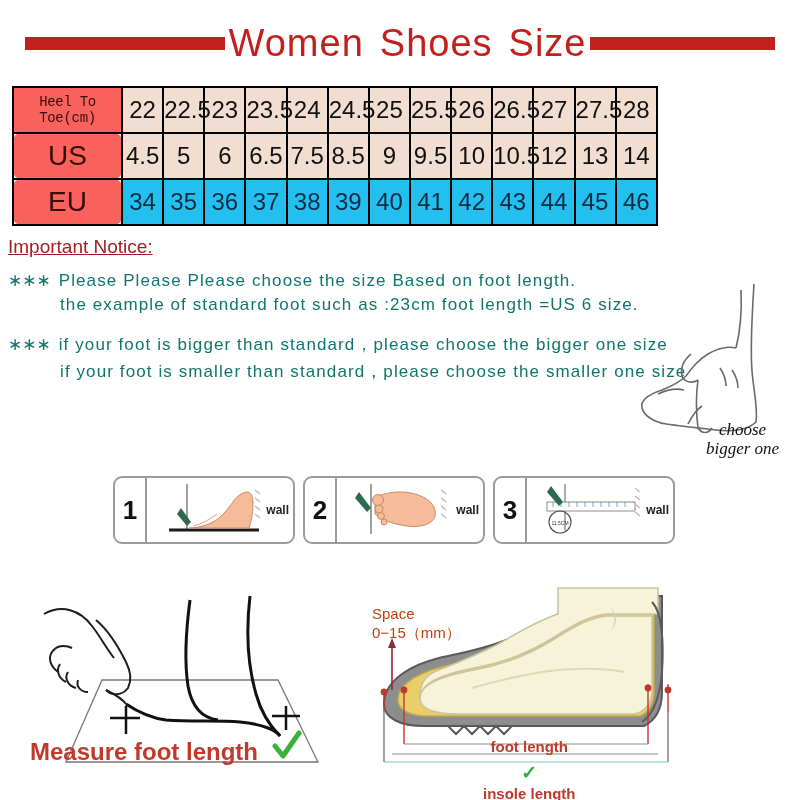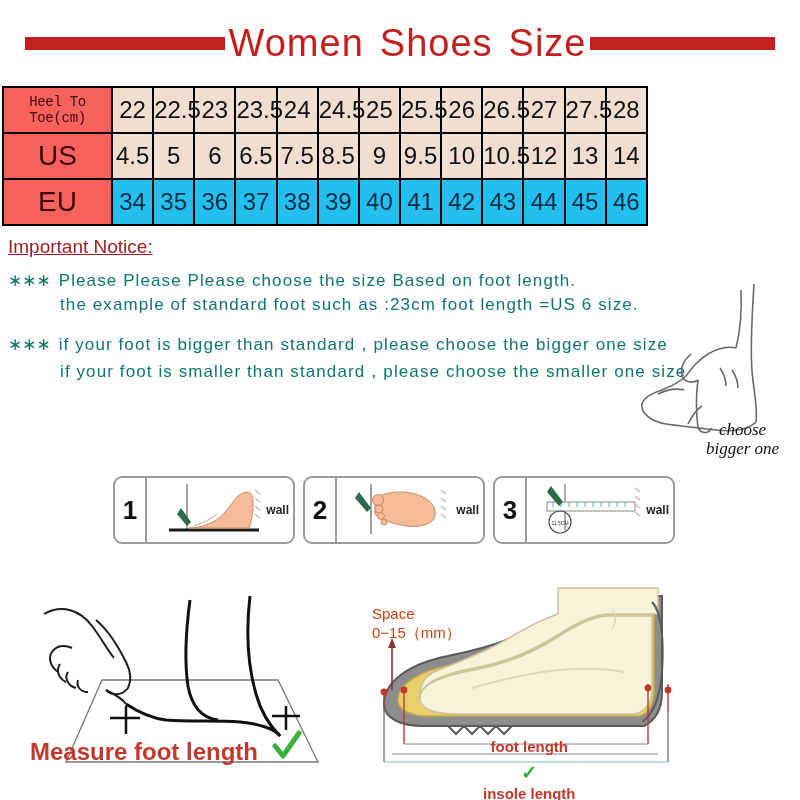--- a/index.html
+++ b/index.html
@@ -40,7 +40,7 @@
   .size-table{
     border-collapse:collapse;
     width:646px;
-    margin:0 2px;
+    margin:0 12px;
     table-layout:fixed;
   }
   .size-table td{

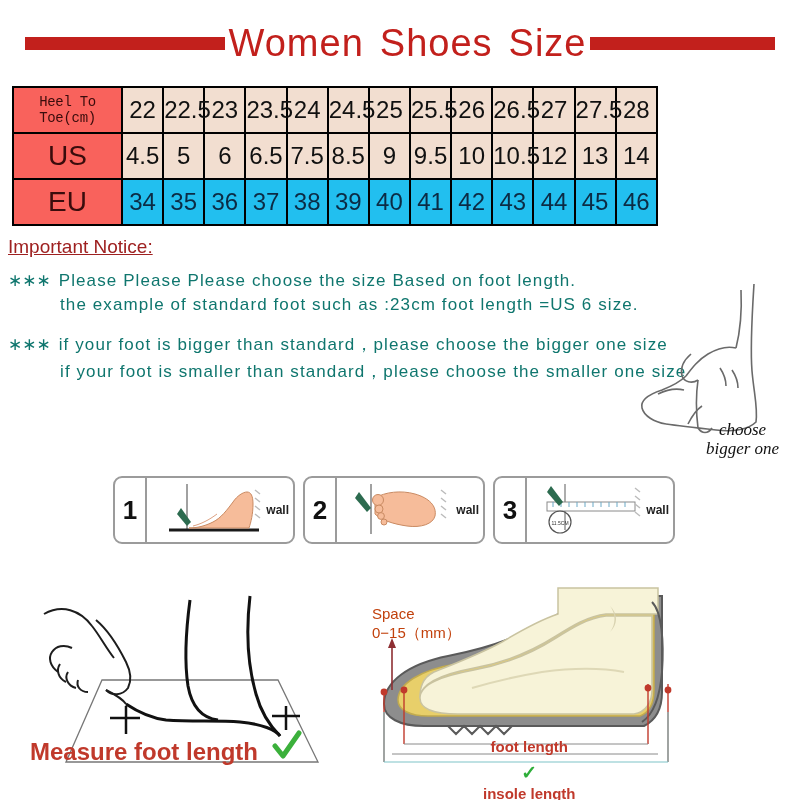--- a/index.html
+++ b/index.html
@@ -65,6 +65,7 @@
   }
   .size-table td.rowlabel.big{
     font-size:28px;
+    border-radius:8px;
   }
   .size-table td.cell-beige{background:#f2ded0;}
   .size-table td.cell-blue{background:#22bfef;color:#0c2b44;}

